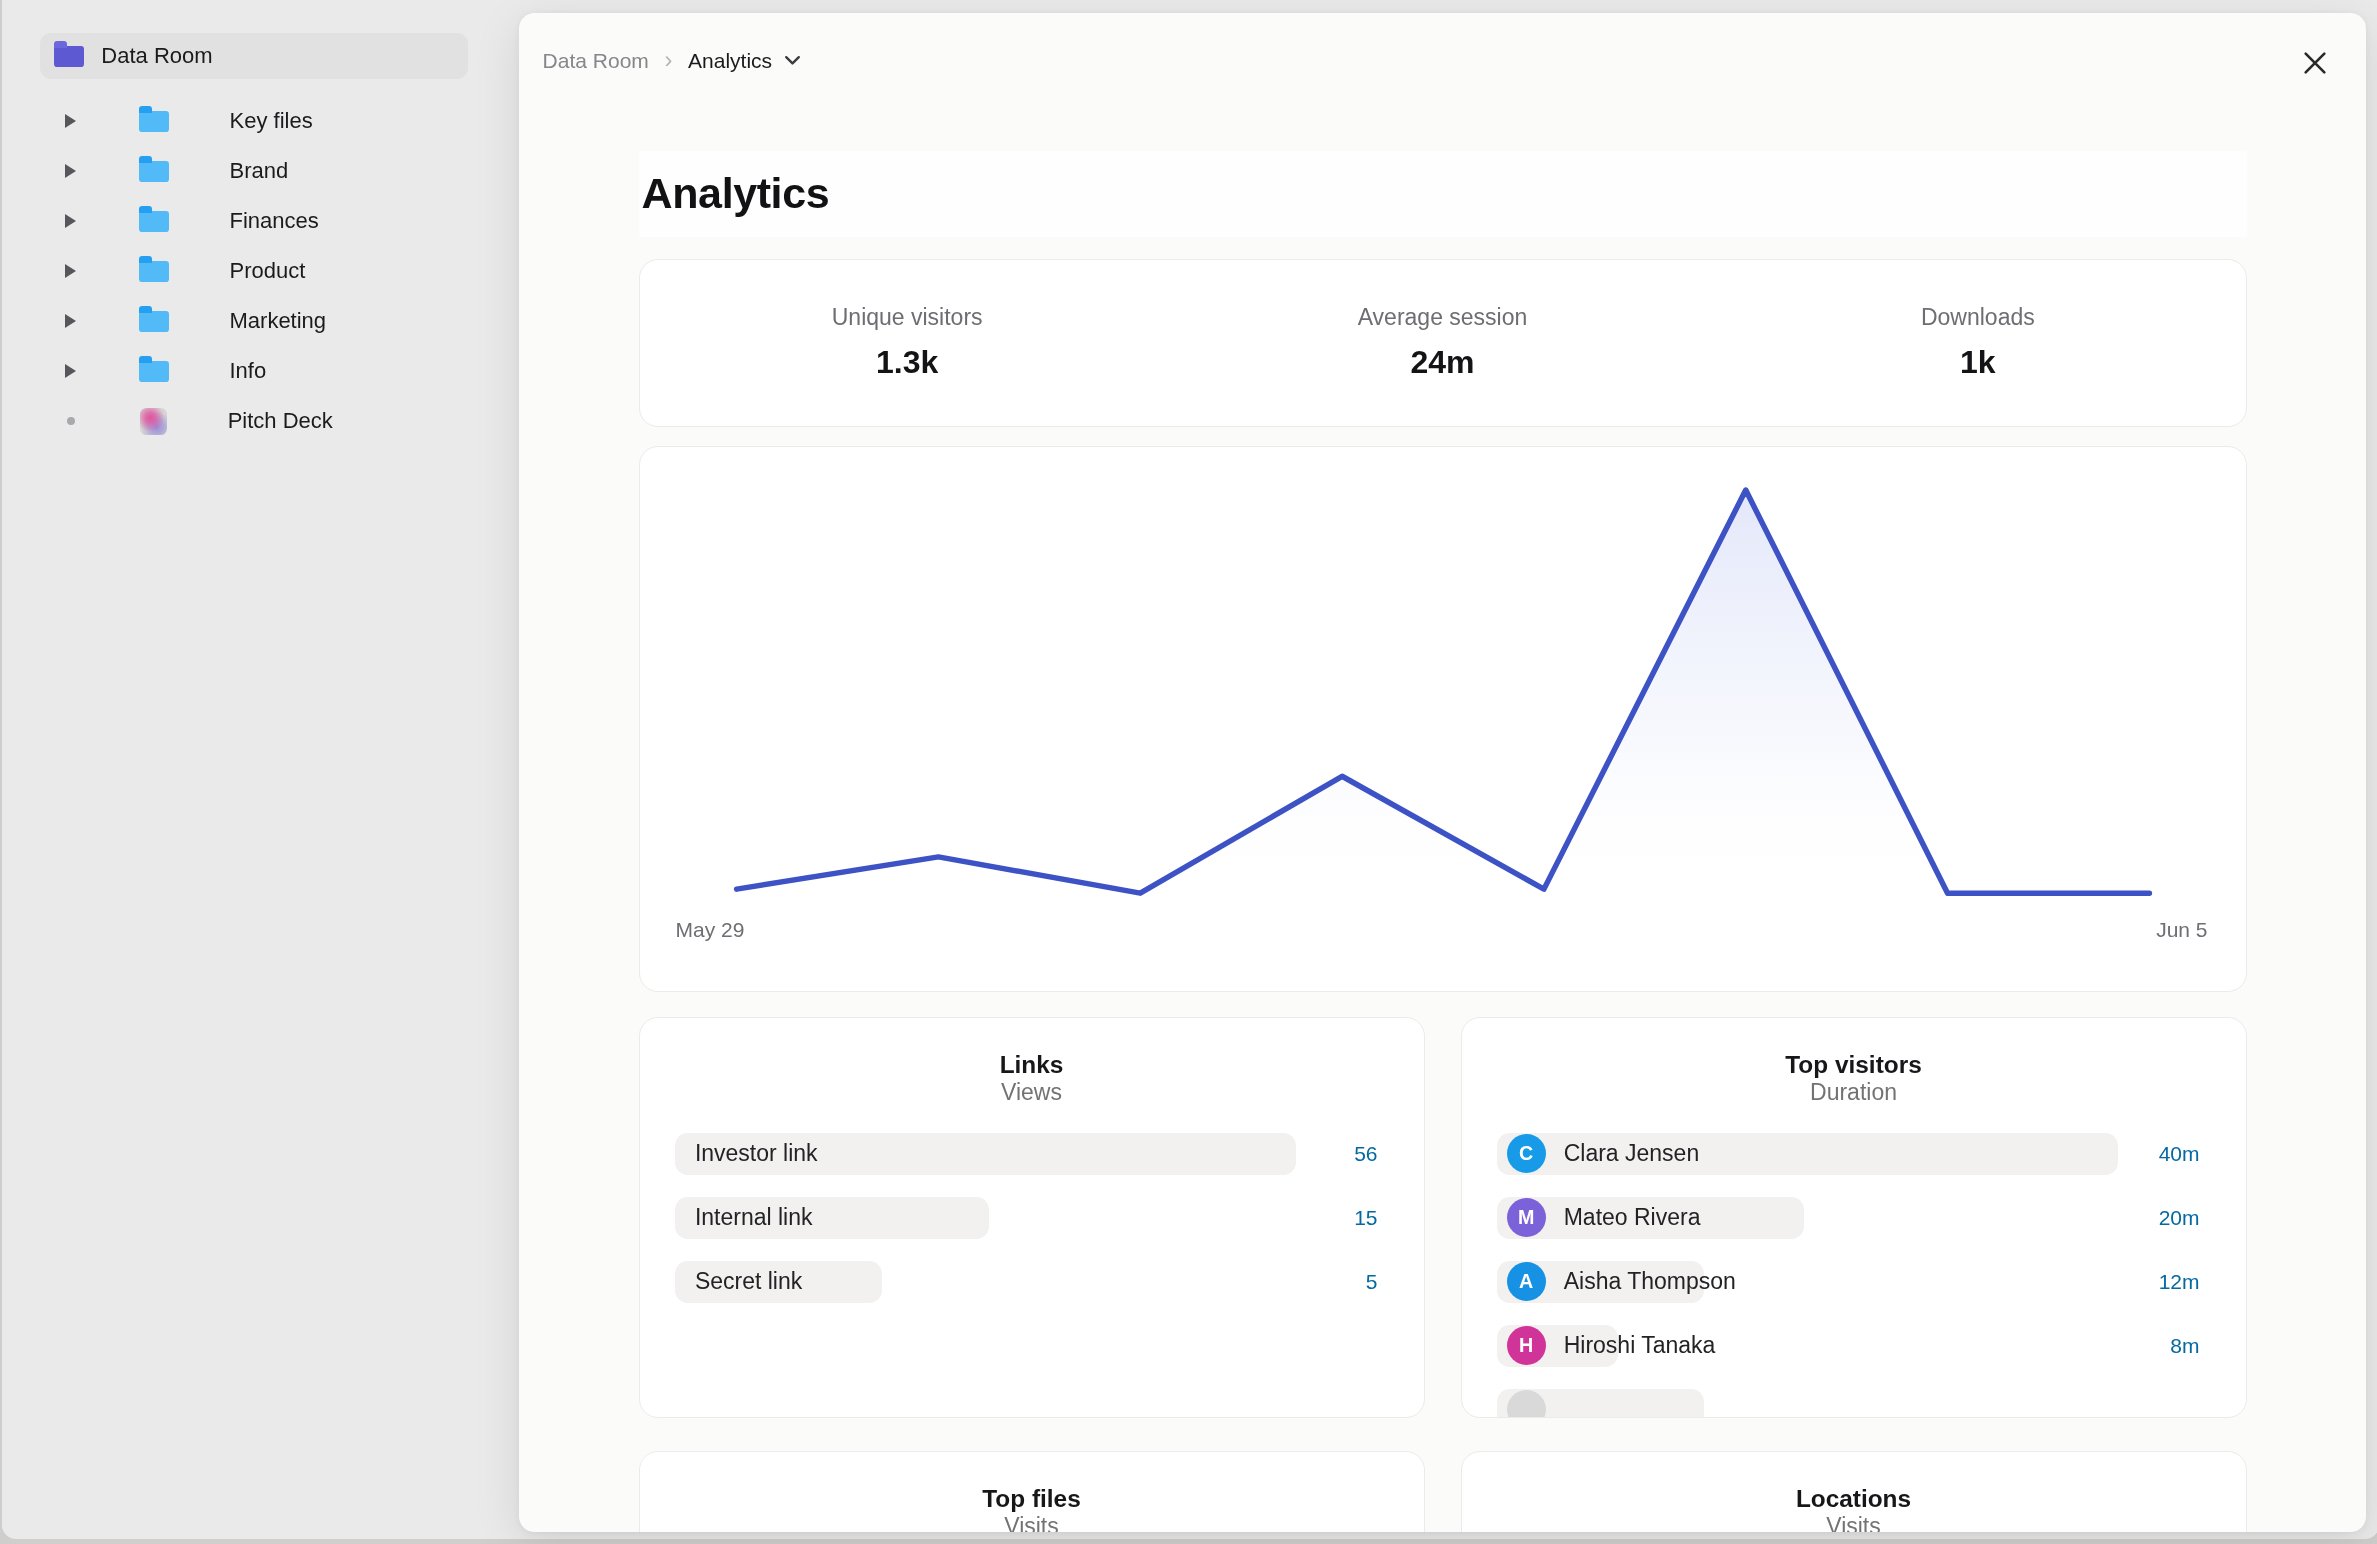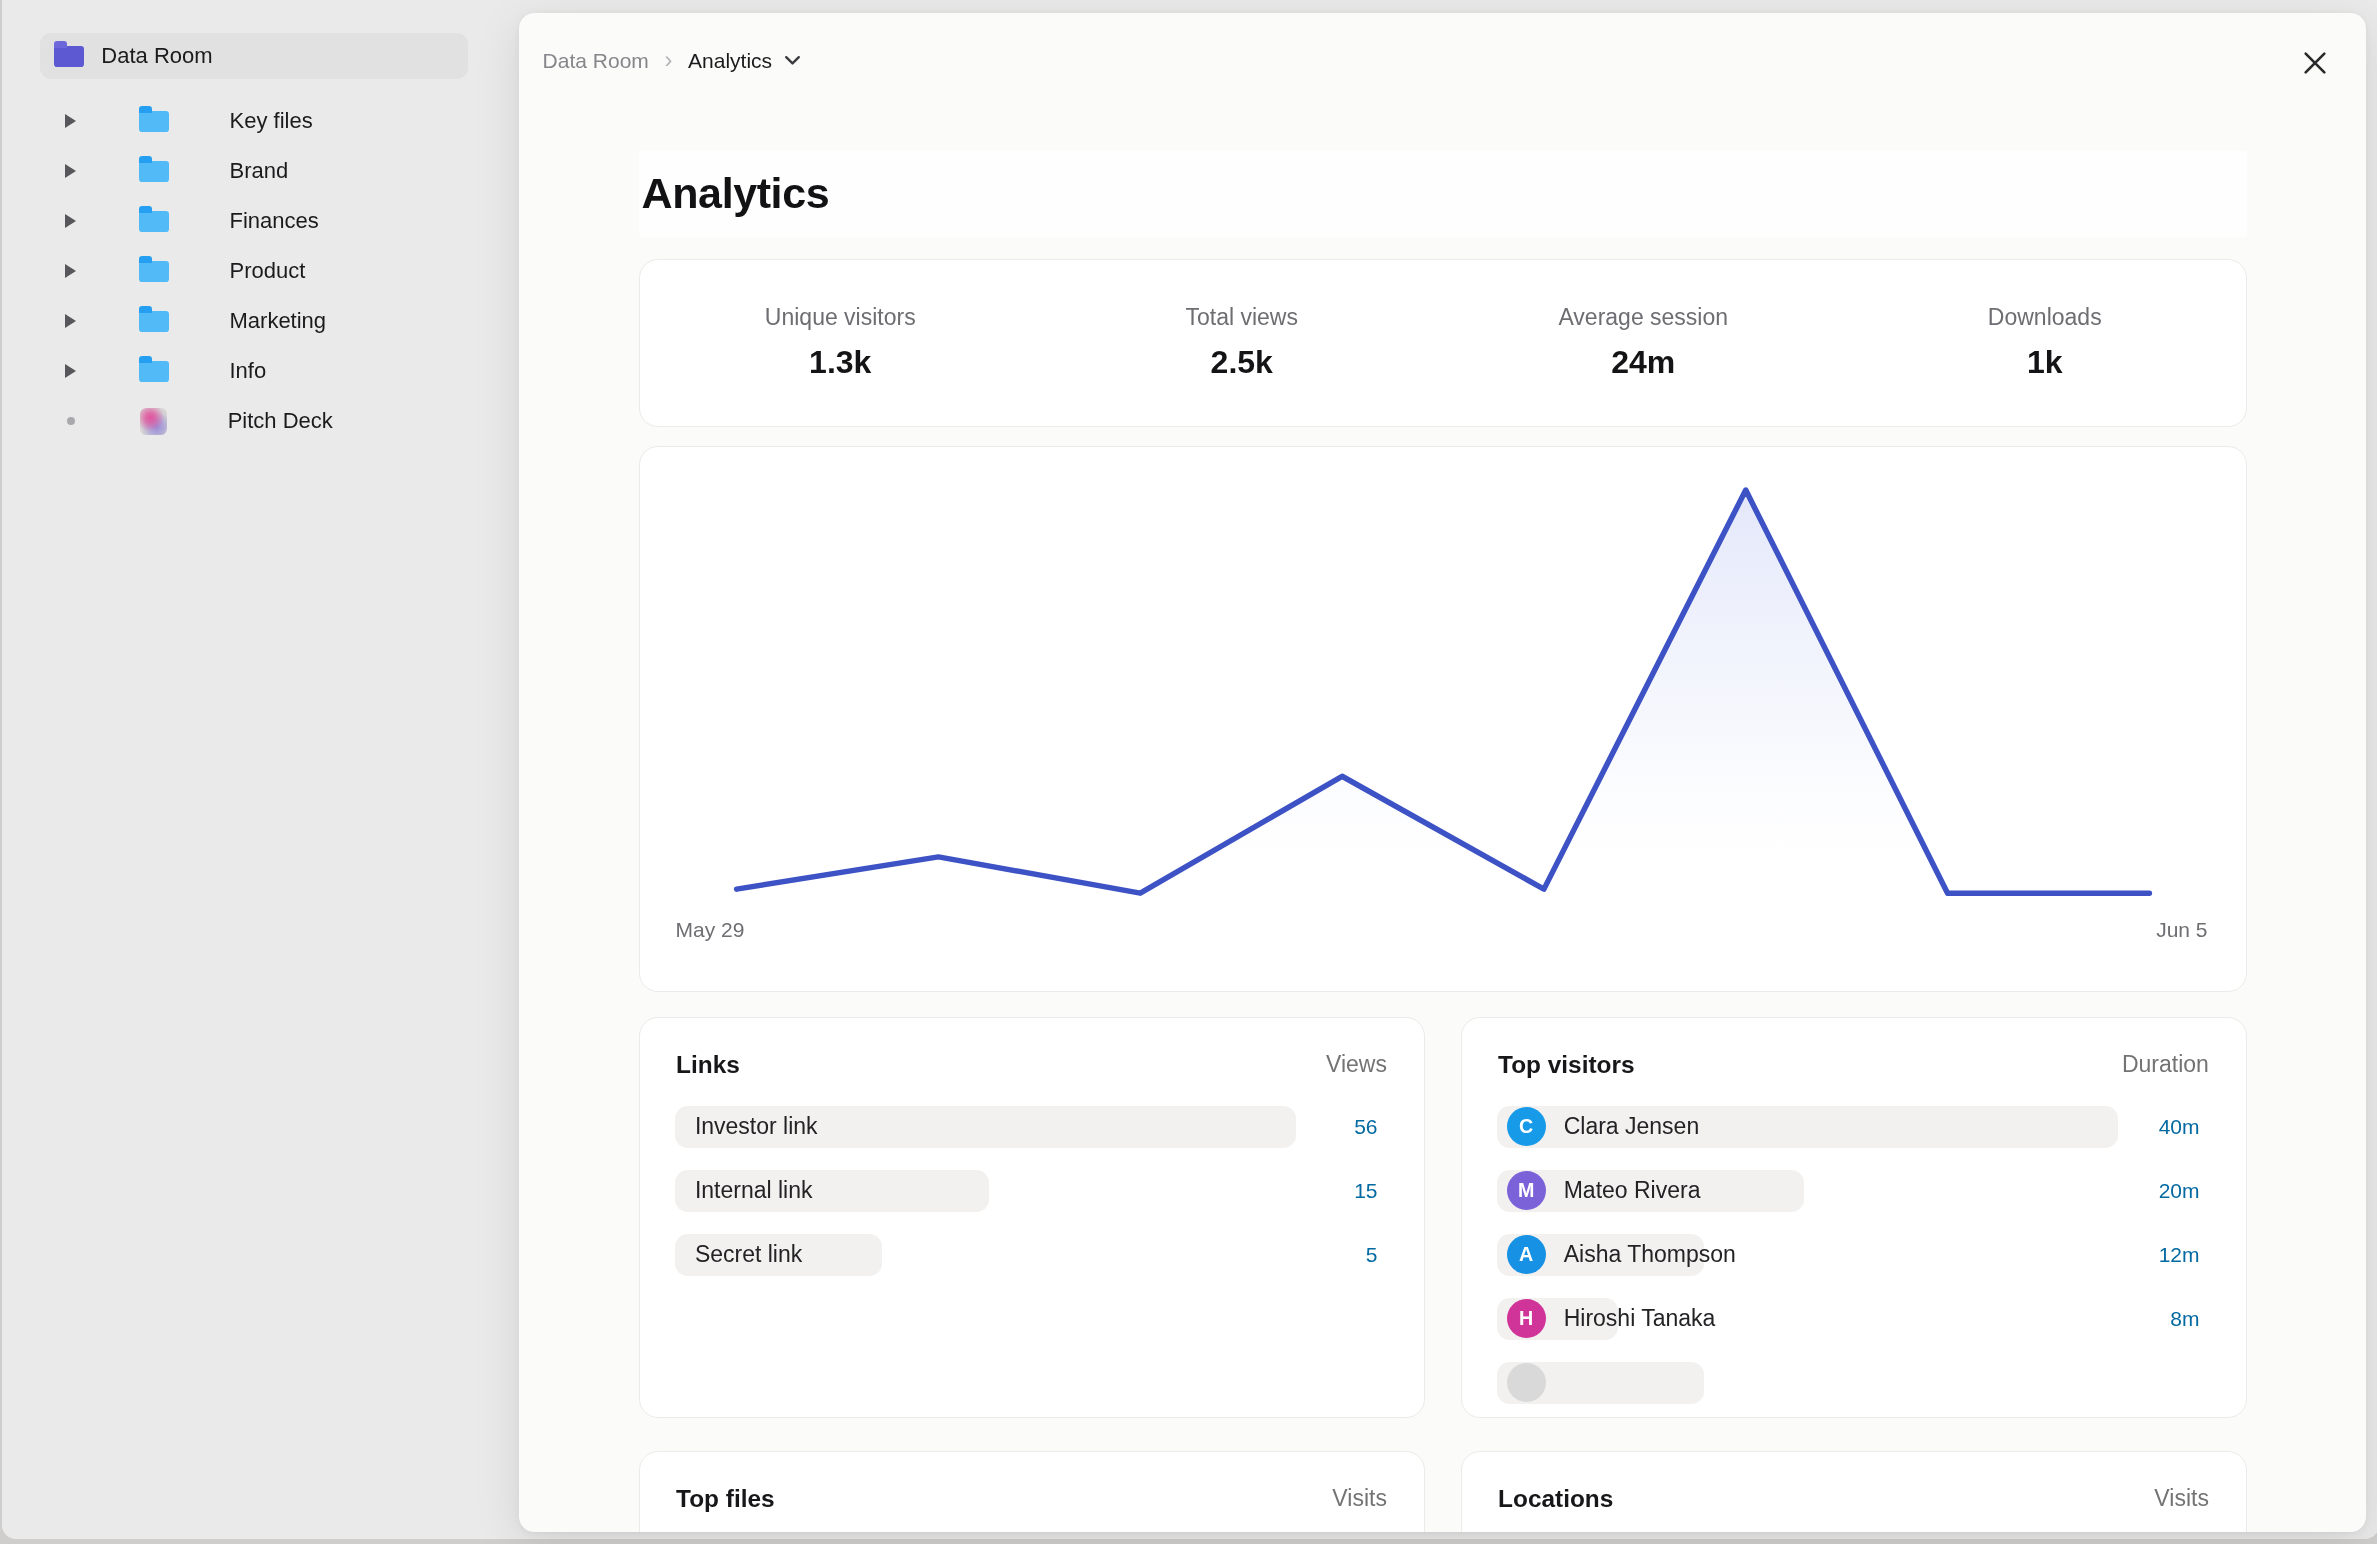--- a/index.html
+++ b/index.html
@@ -170,10 +170,6 @@
     <div class="stat-value">1.3k</div>
   </div>
           <div class="stat">
-    <div class="stat-label">Total views</div>
-    <div class="stat-value">2.5k</div>
-  </div>
-          <div class="stat">
     <div class="stat-label">Average session</div>
     <div class="stat-value">24m</div>
   </div>

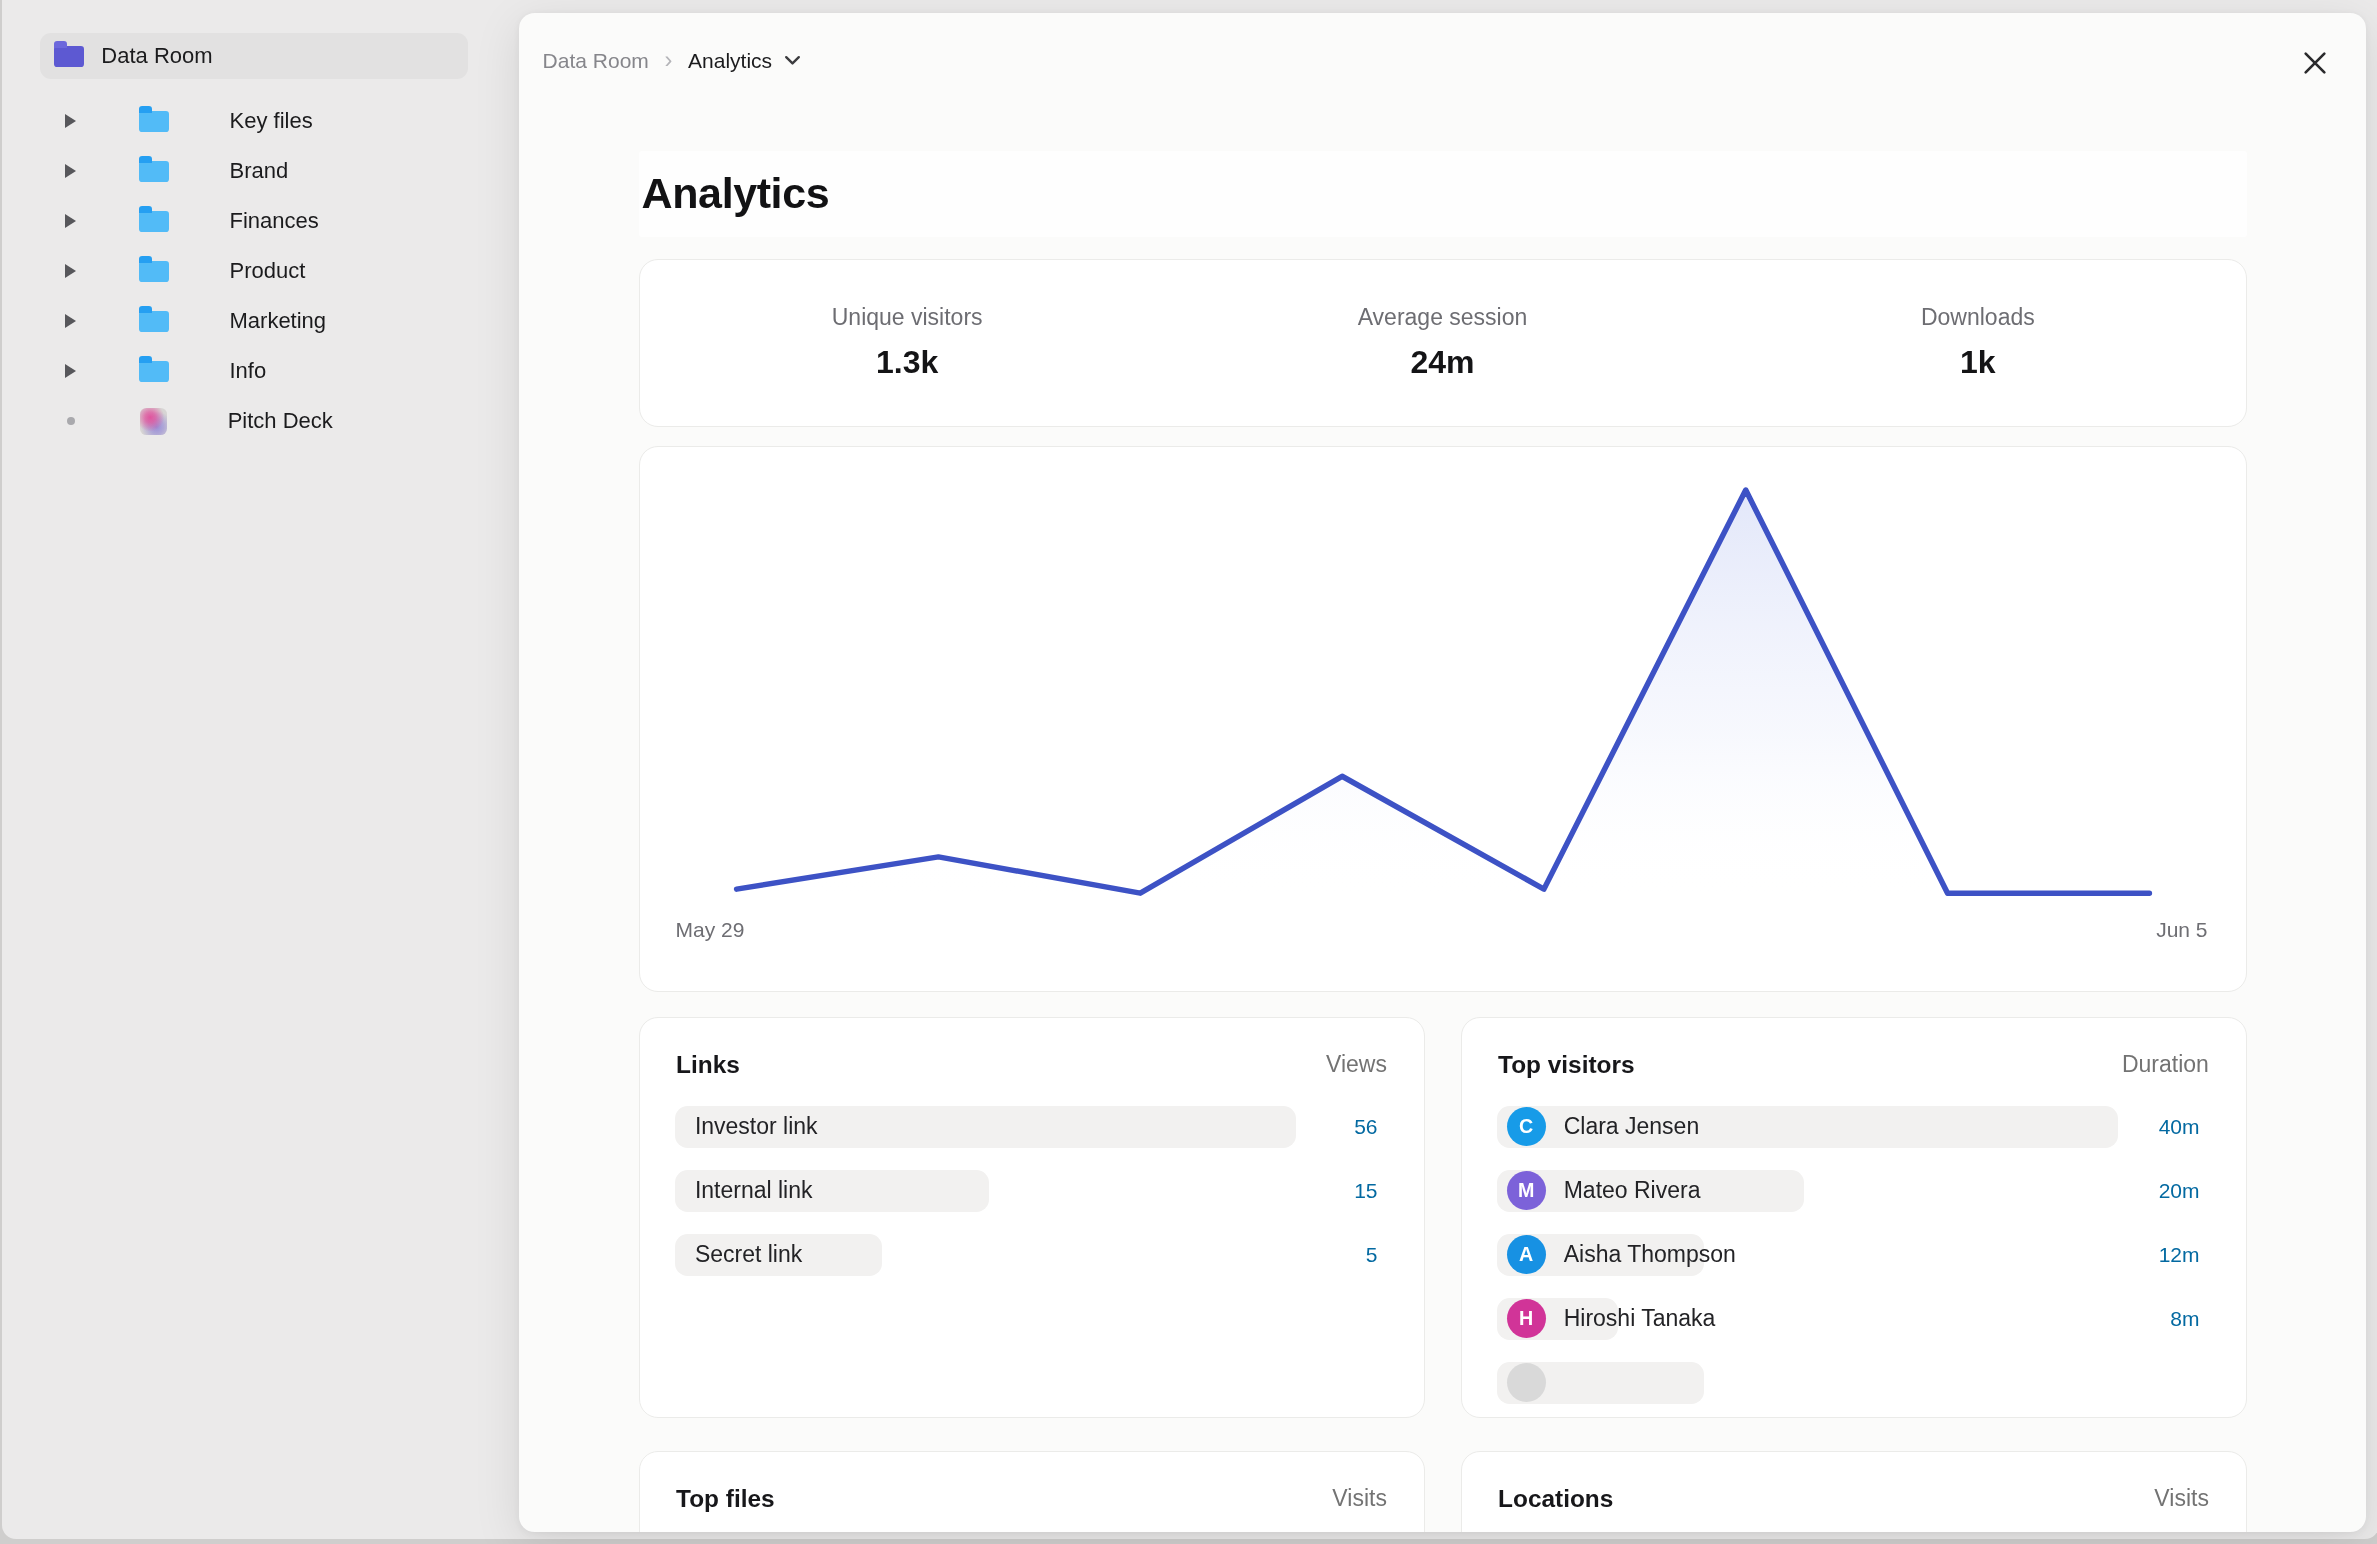--- a/index.html
+++ b/index.html
@@ -72,7 +72,7 @@
   .panel { height:401px; padding:33px 35px 0 35px; overflow:hidden; }
   .panel.bottom { height:299px; }
   .bottom-row { margin-top:33px; display:grid; grid-template-columns:1fr 1fr; gap:36px; }
-  .panel-head { display:flex; justify-content:space-between; align-items:center; margin-bottom:27px; padding:0 1.6px; }
+  .panel-head { display:flex; justify-content:space-between; align-items:center; margin-bottom:27px; padding:0 1.6px;flex-direction:column; }
   .panel-title { font-size:24.4px; font-weight:600; color:#17171a; }
   .panel-col { font-size:23px; color:#737373; }
   .bar-row { position:relative; height:42px; margin-bottom:22px; display:flex; align-items:center; }

